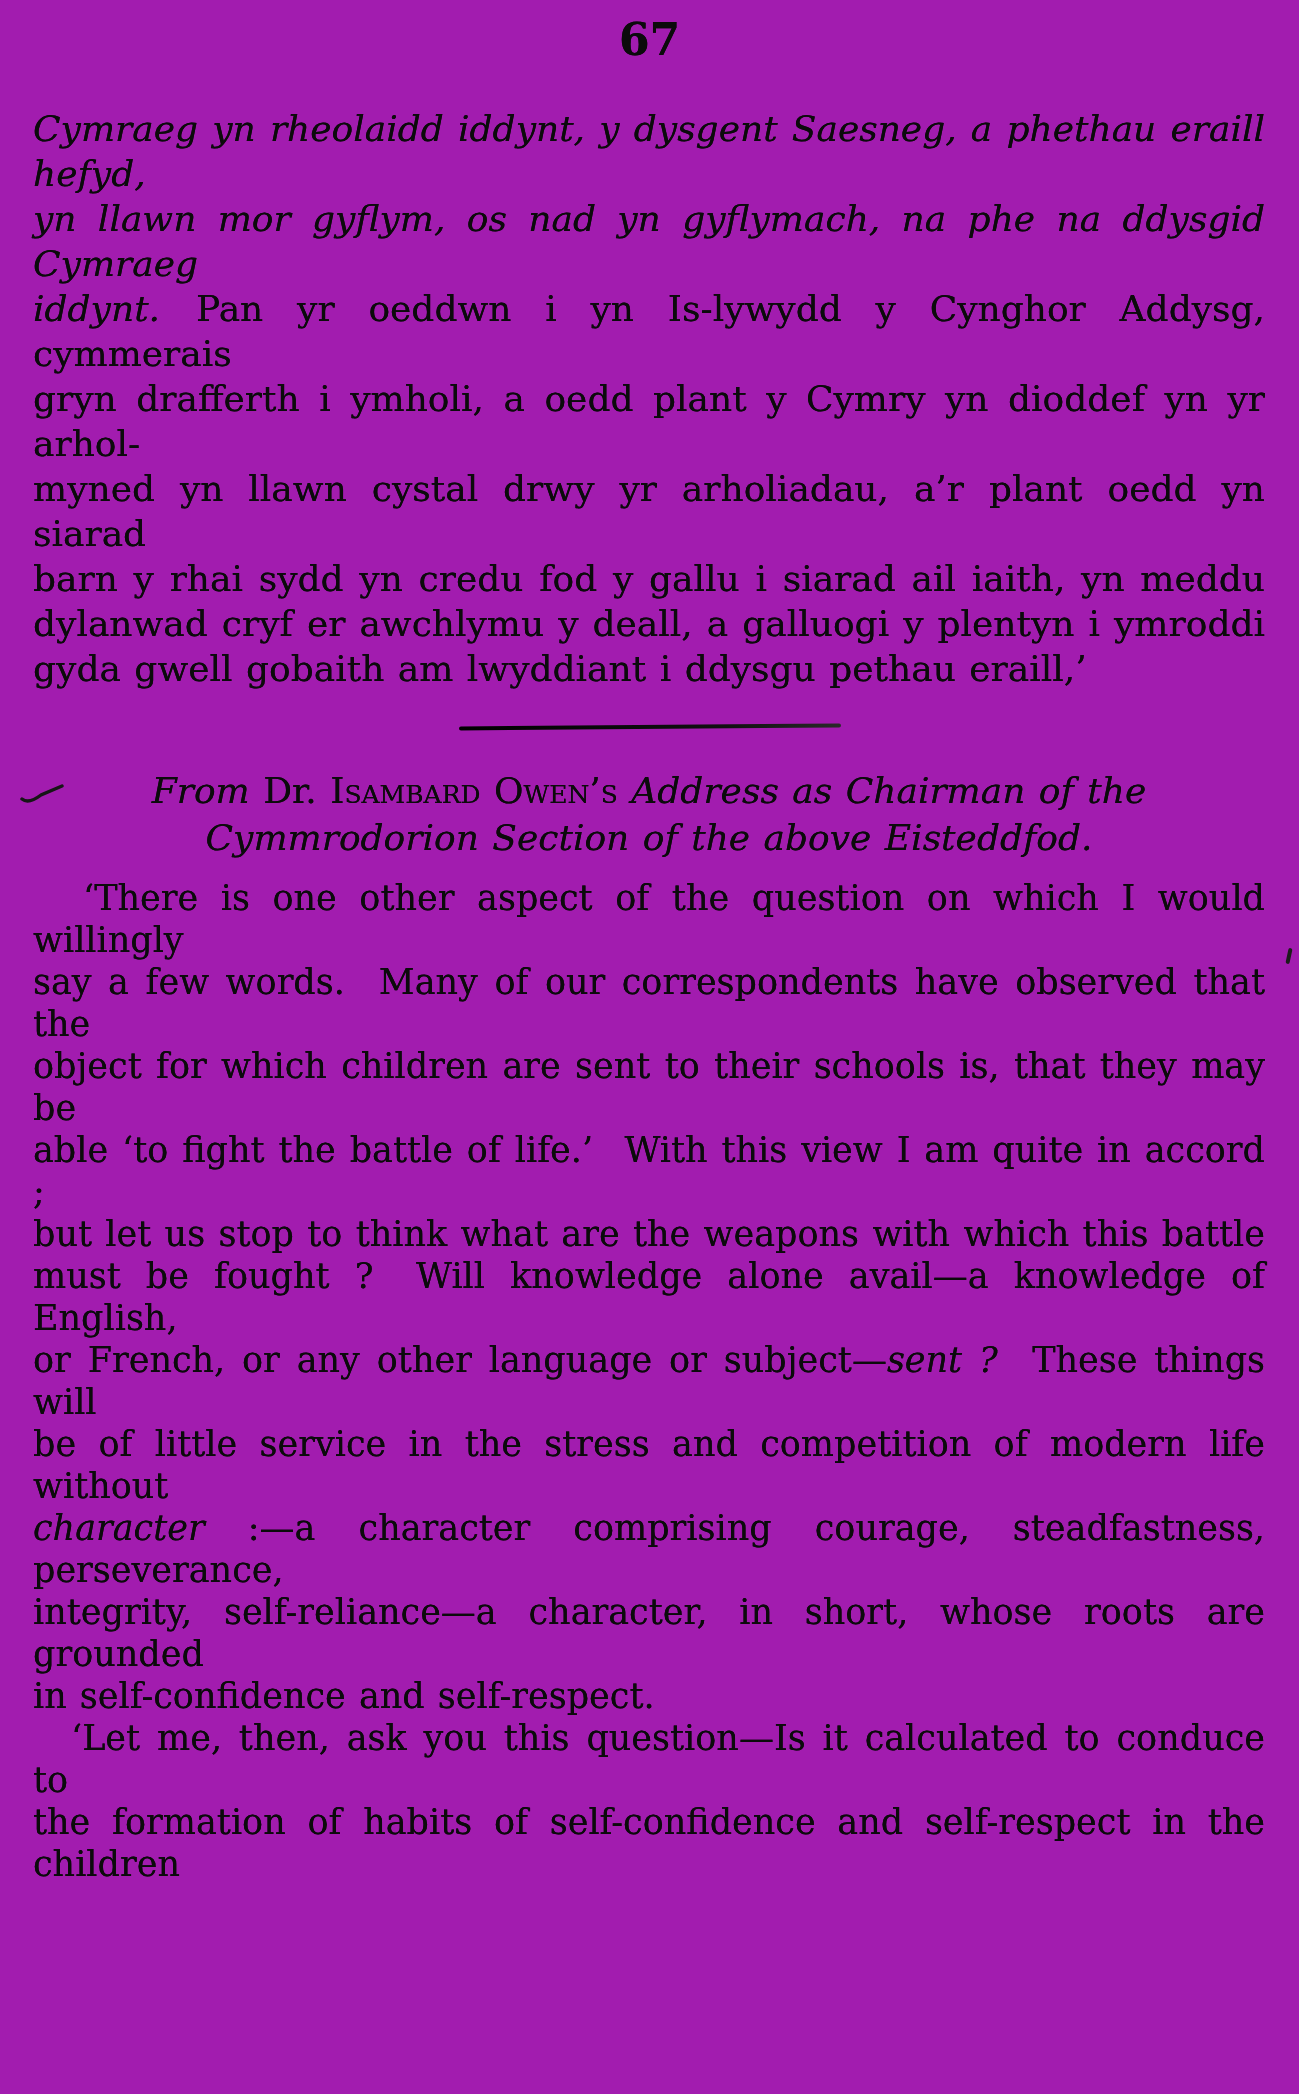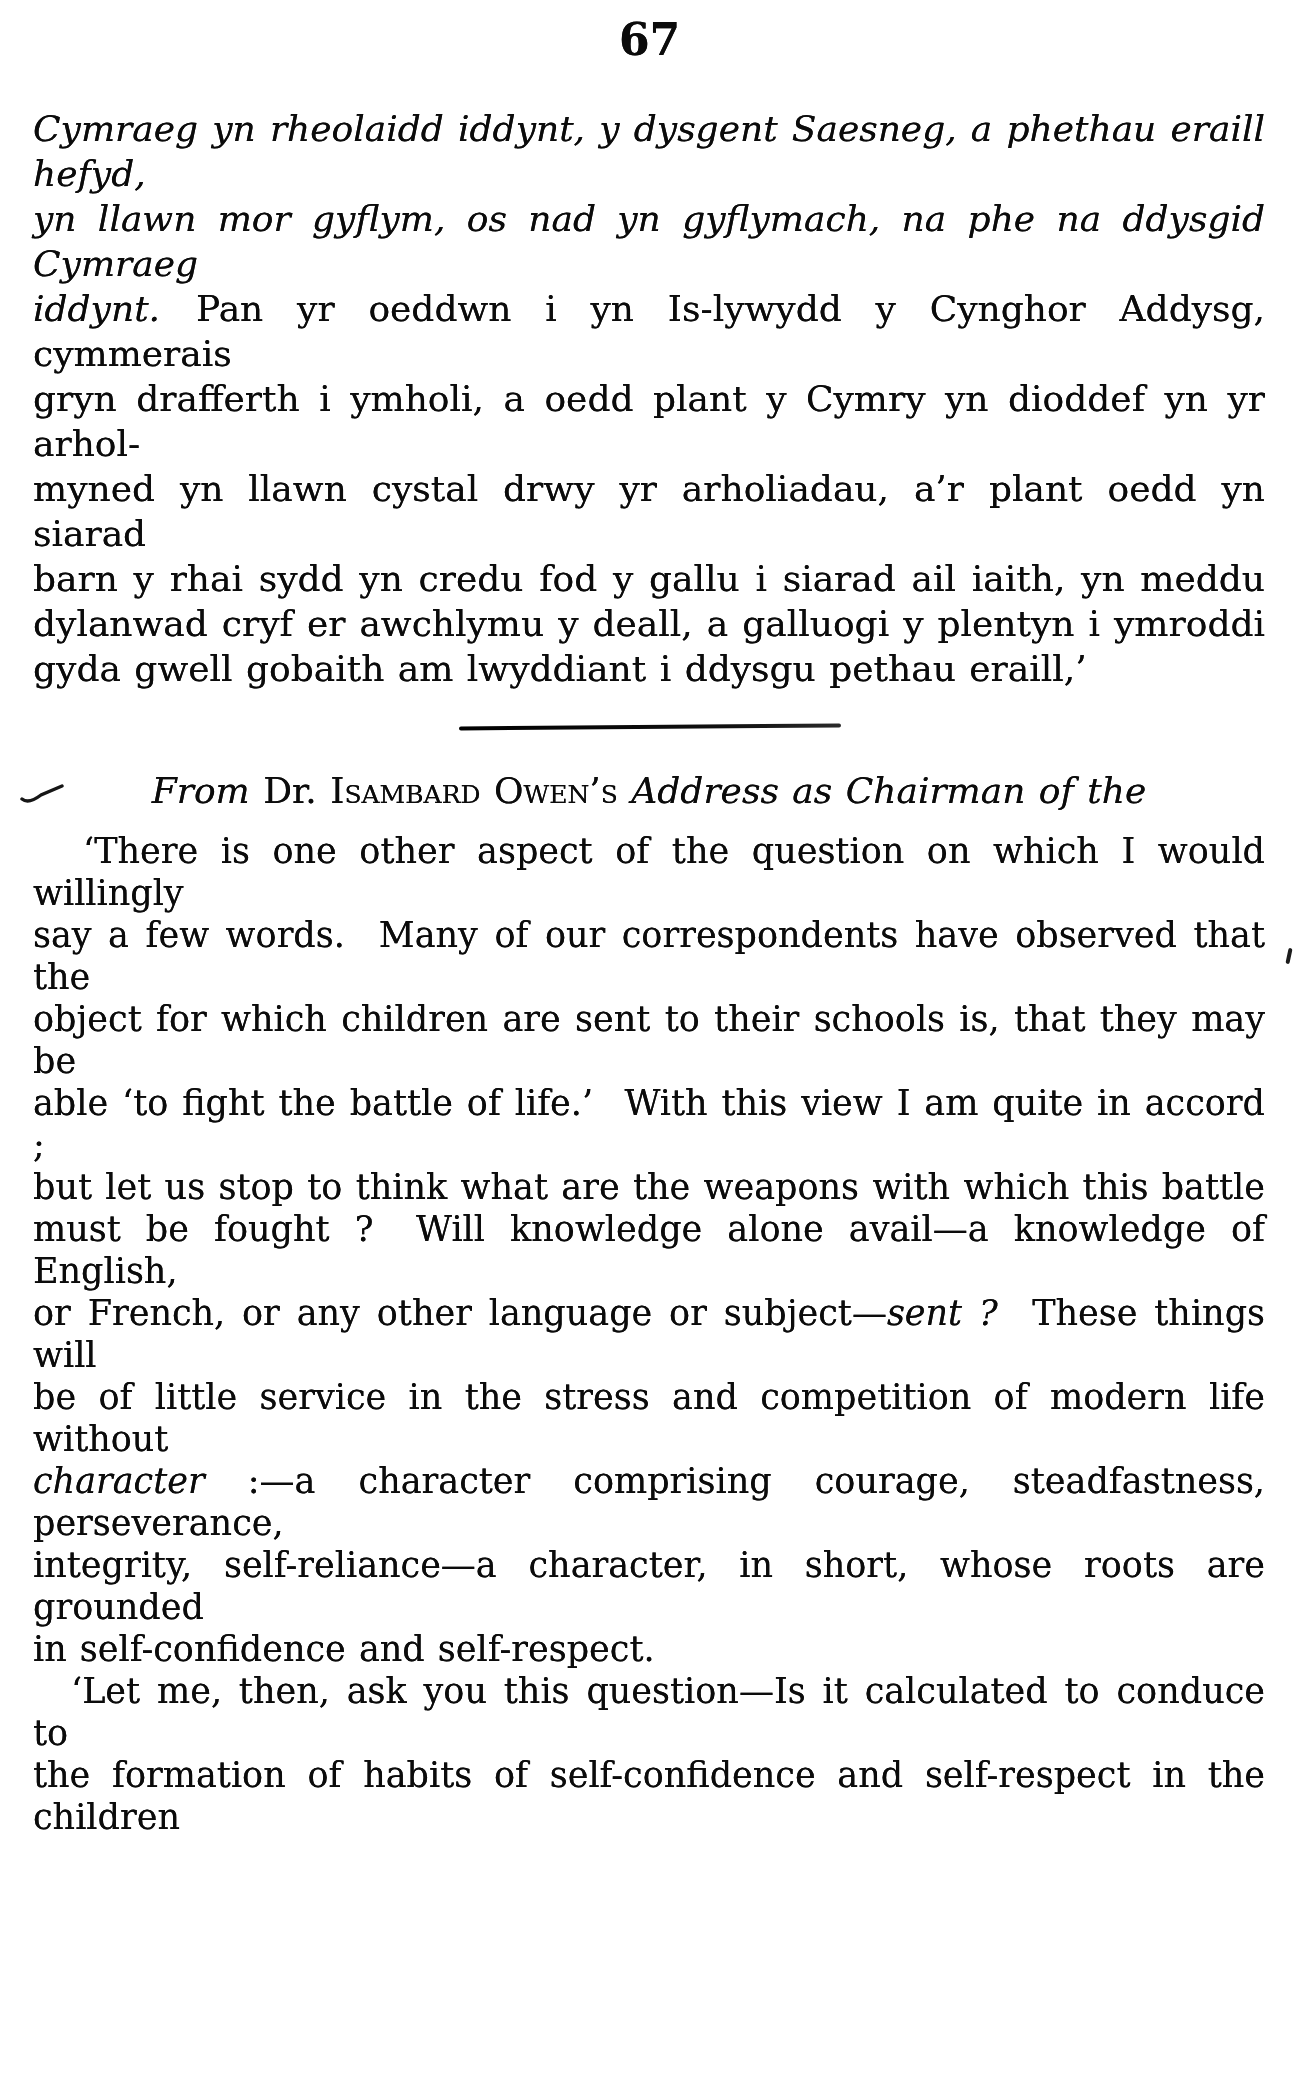--- a/index.html
+++ b/index.html
@@ -7,7 +7,7 @@
     position:relative;
     width:1299px; height:2094px;
     margin:0 auto;
-    background:#ffffff;
+    background:#a21caf;
     color:#0b0b0b;
     font-family:"DejaVu Serif","Liberation Serif",serif;
     text-shadow:0 0 0.6px rgba(0,0,0,0.85);

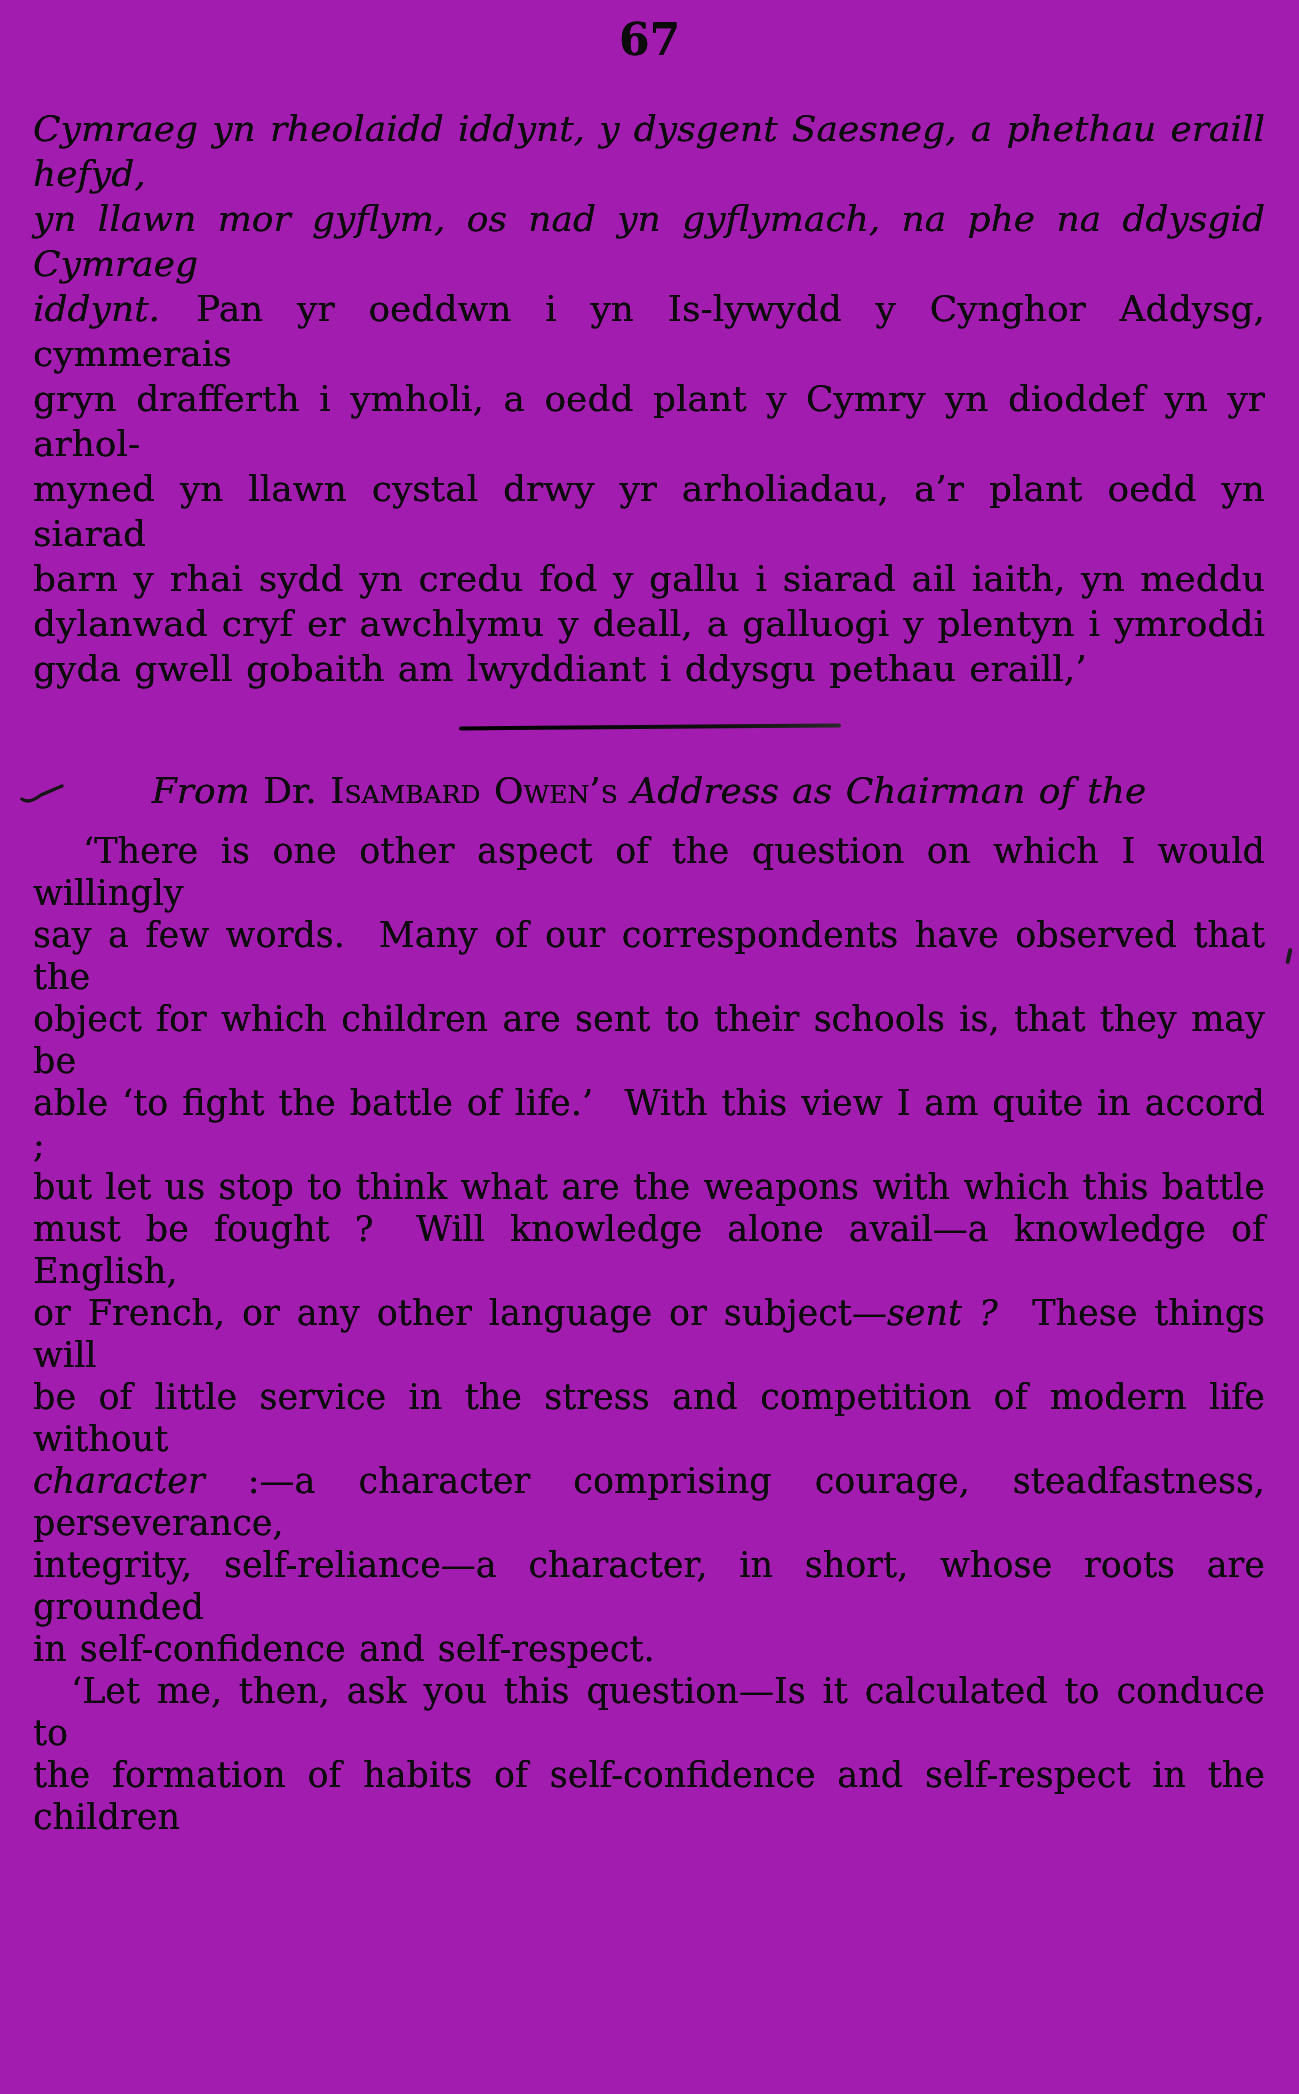--- a/index.html
+++ b/index.html
@@ -72,6 +72,7 @@
 
   <div class="block heading center">
       <div class="line"><span class="i">From </span><span>Dr. </span><span class="sc">Isambard Owen’s</span><span> </span><span class="i">Address as Chairman of the</span></div>
+      <div class="line"><span class="i">Cymmrodorion Section of the above Eisteddfod.</span></div>
     </div>
 
   <div class="block english first">

